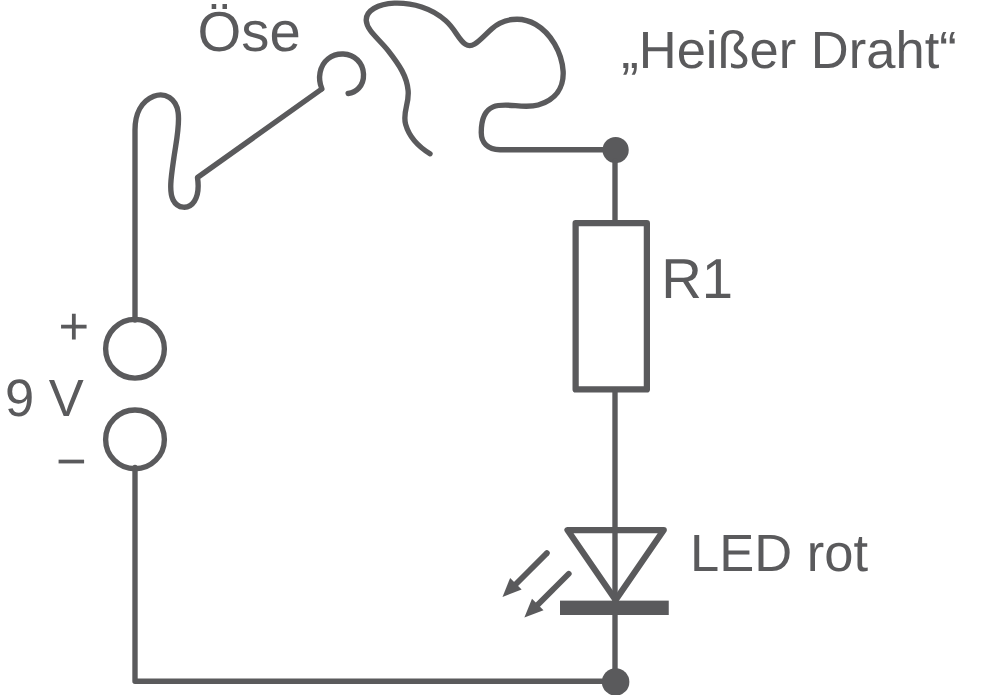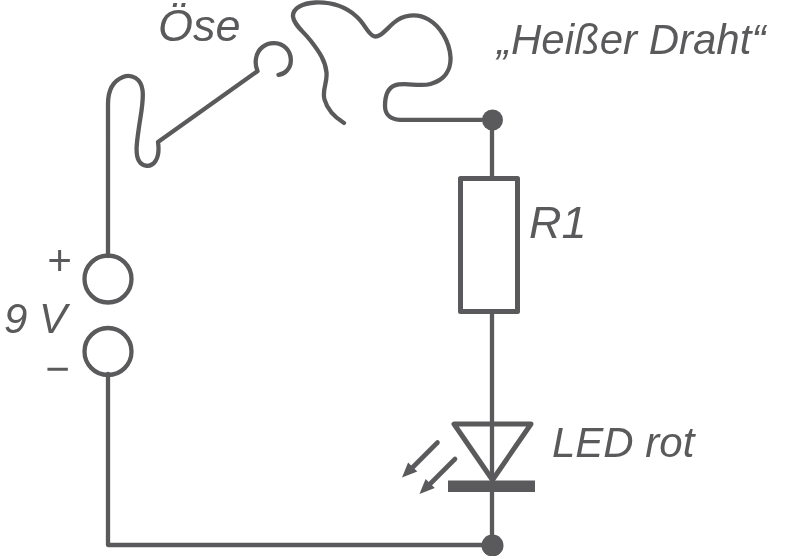--- a/index.html
+++ b/index.html
@@ -10,7 +10,7 @@
     overflow:hidden;
     font-family:"Liberation Sans", sans-serif;
   }
-  .stage { position:relative; width:791px; height:556px;font-style:italic; }
+  .stage { position:relative; width:791px; height:556px; }
   svg { display:block; }
   .wire {
     fill:none; stroke:var(--line-color);

